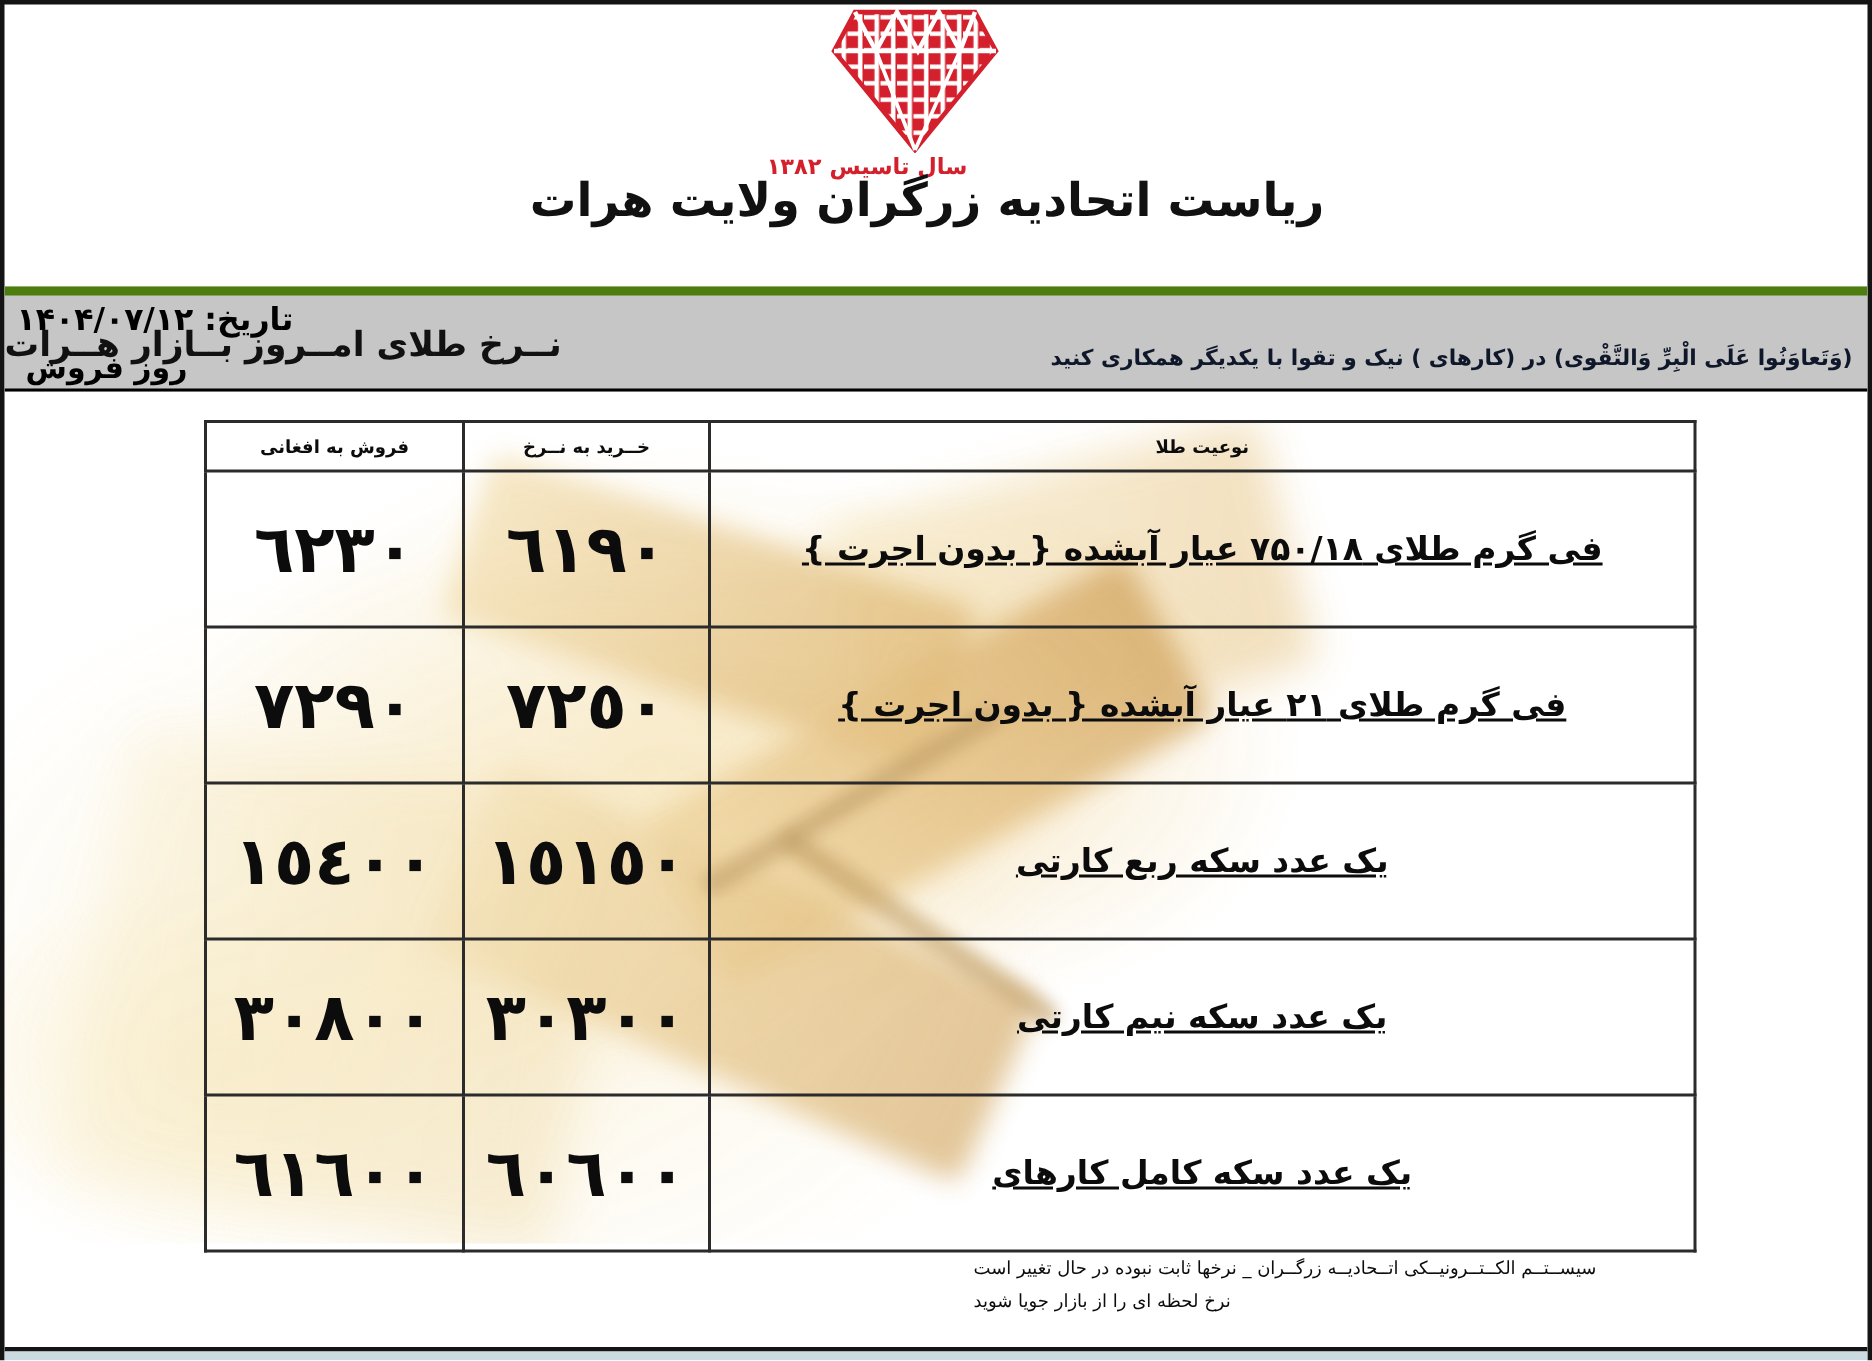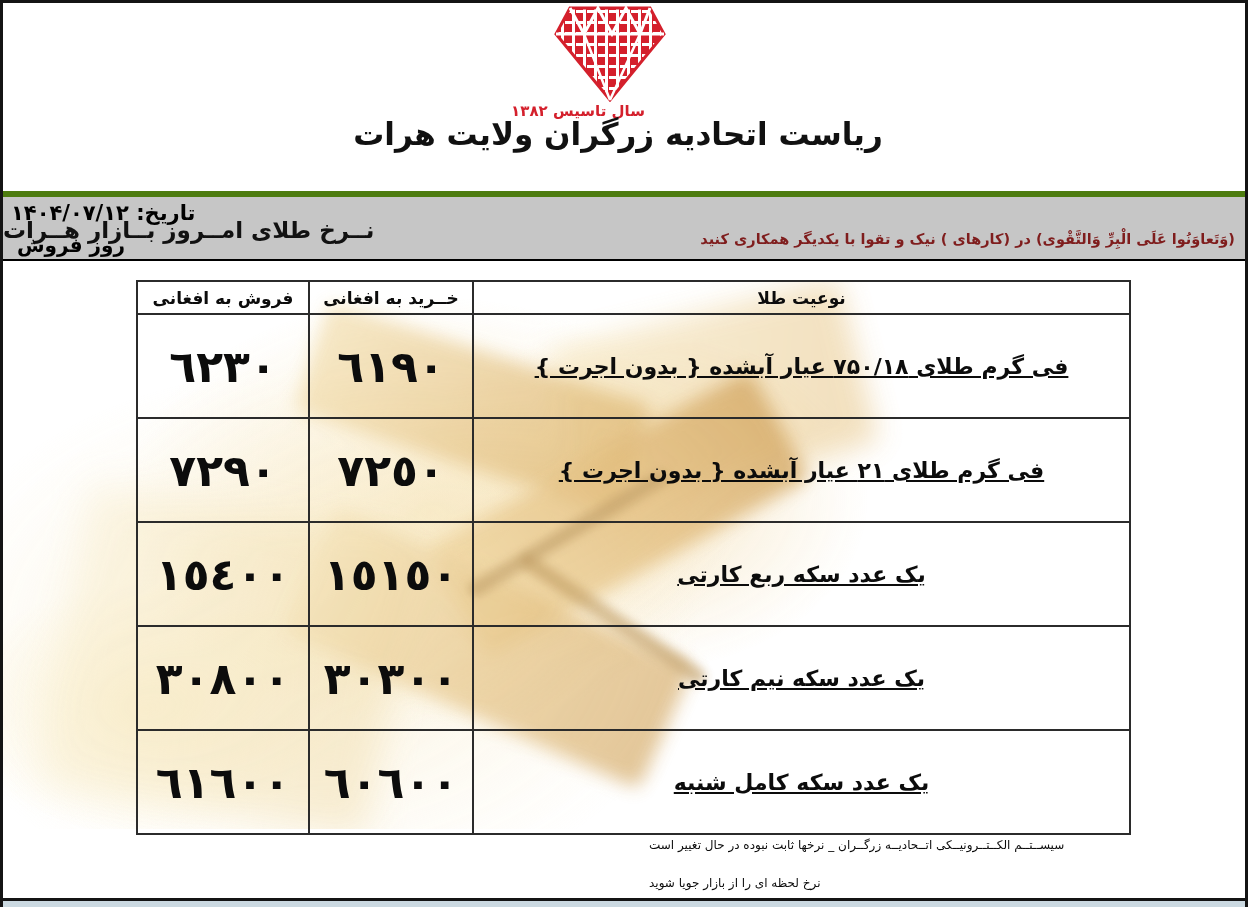--- a/index.html
+++ b/index.html
@@ -32,7 +32,7 @@
   }
   .quote{
     position:absolute; right:10px; top:34px; width:450px; text-align:right;
-    font-size:14.5px; font-weight:bold; color:#7f1d1d; white-space:nowrap;
+    font-size:14.5px; font-weight:bold; color:#0f172a; white-space:nowrap;
   }
   
   .watermark{

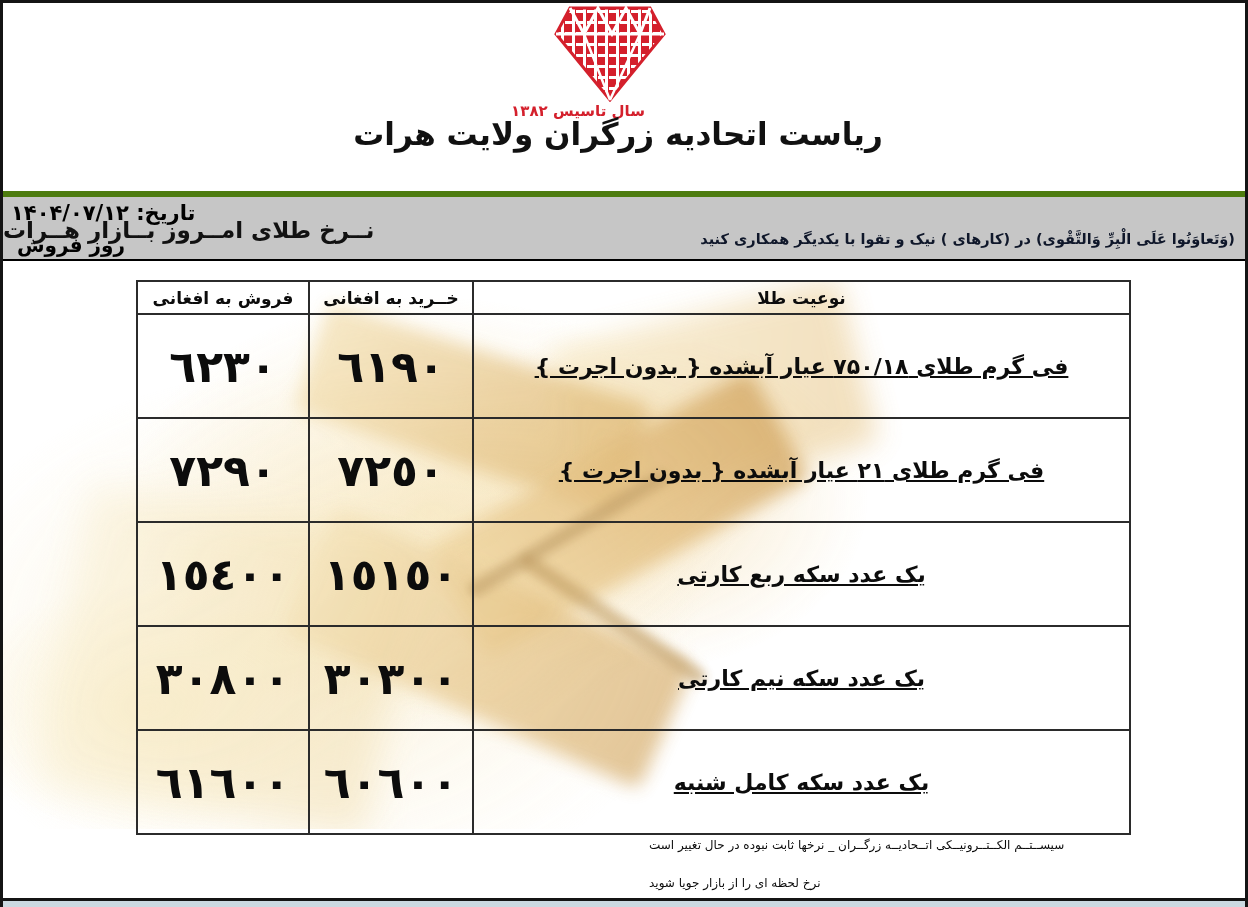--- a/index.html
+++ b/index.html
@@ -68,7 +68,7 @@
     border:2px solid #2b2b2b; text-align:center; vertical-align:middle;
     padding:0; background:transparent; color:#0c0c0c;
   }
-  table.prices th{height:31px; font-size:17px; font-weight:bold;margin-left:12px;}
+  table.prices th{height:31px; font-size:12px; font-weight:bold;margin-left:12px;}
   table.prices td{height:102px;}
   td.num{font-size:44px; font-weight:bold; letter-spacing:1px;border-radius:13px;}
   td.type{font-size:22px; font-weight:bold;text-decoration:underline;}

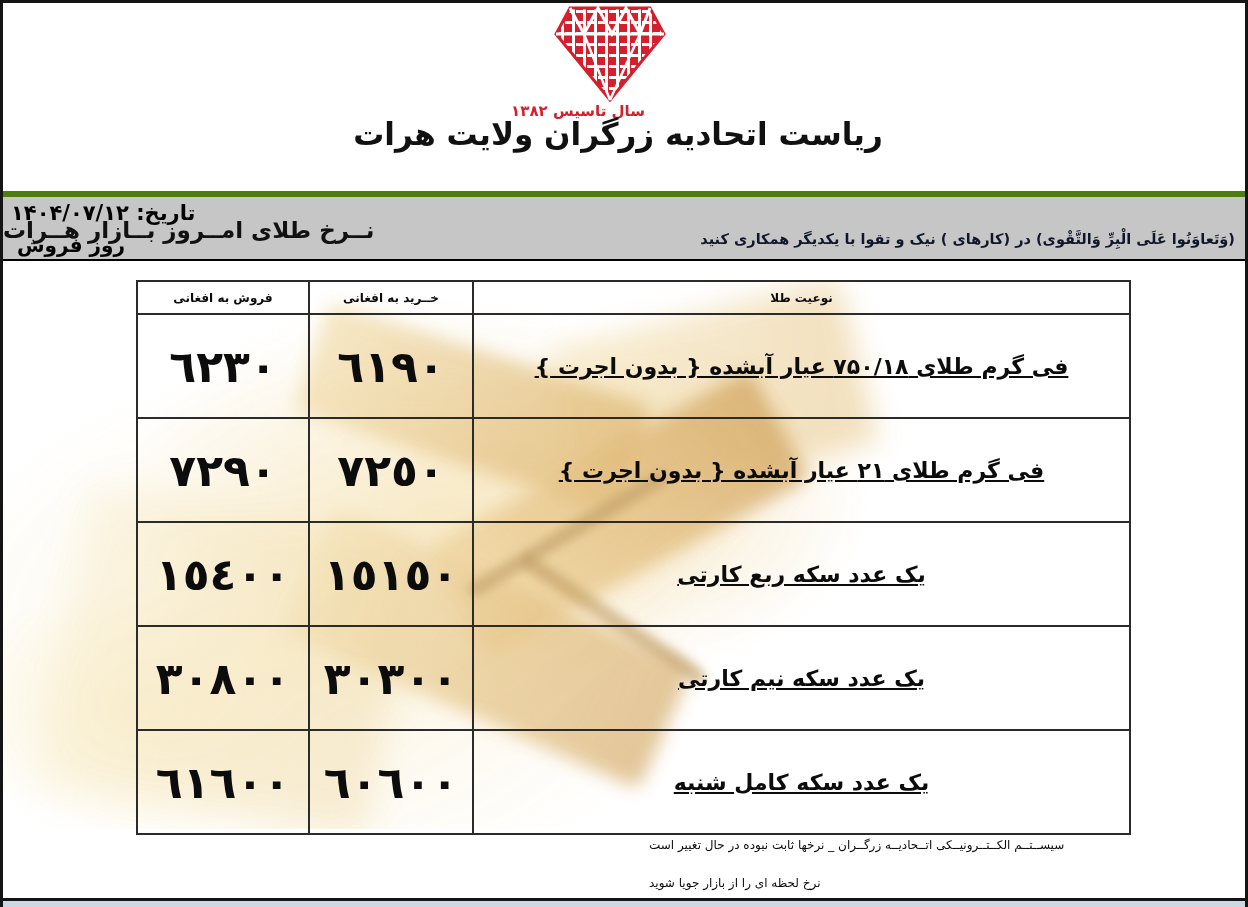--- a/index.html
+++ b/index.html
@@ -135,7 +135,7 @@
     <thead>
       <tr>
         <th>نوعیت طلا</th>
-        <th>خــرید به افغانی</th>
+        <th>خــرید به نــرخ</th>
         <th>فروش به افغانی</th>
       </tr>
     </thead>

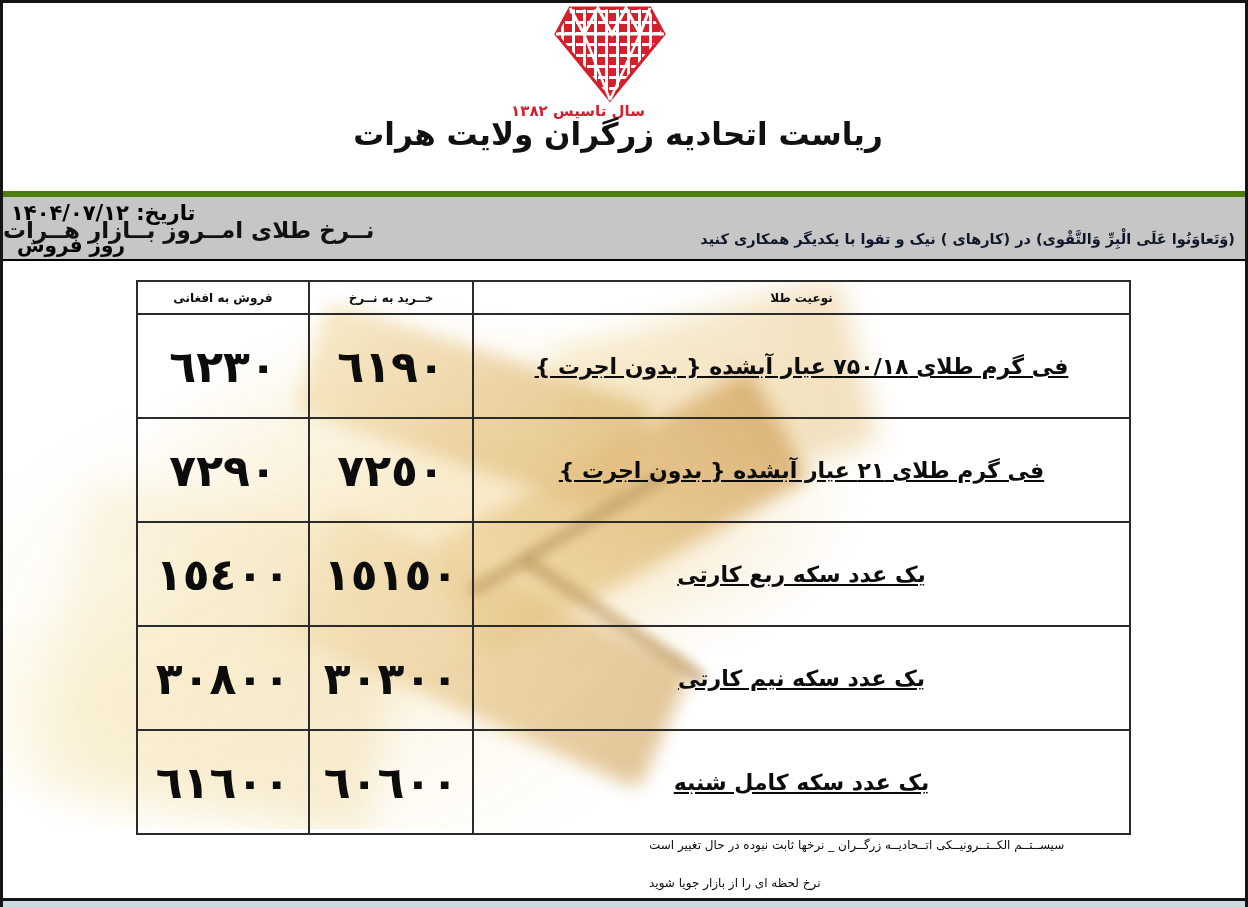--- a/index.html
+++ b/index.html
@@ -161,7 +161,7 @@
         <td class="num">٣٠٨٠٠</td>
       </tr>
       <tr>
-        <td class="type">یک عدد سکه کامل شنبه</td>
+        <td class="type">یک عدد سکه کامل کارهای</td>
         <td class="num">٦٠٦٠٠</td>
         <td class="num">٦١٦٠٠</td>
       </tr>

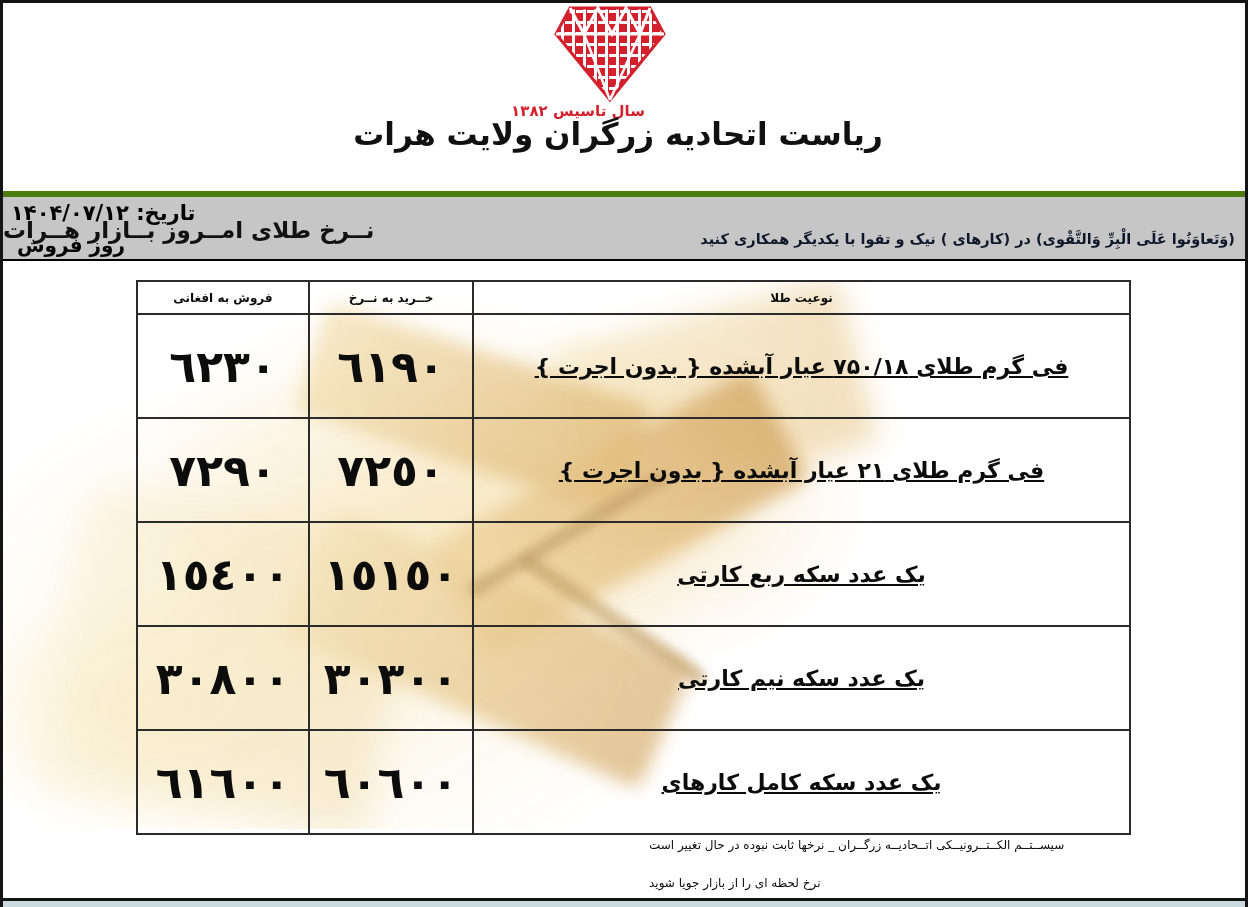--- a/index.html
+++ b/index.html
@@ -78,7 +78,7 @@
     font-size:12px; font-weight:normal; color:#0c0c0c; line-height:22px;
     text-align:justify; text-align-last:left;
   }
-  .footer-note .l2{text-align:right;margin-top:16px;}
+  .footer-note .l2{text-align:right;}
   
   .border-bottom{position:absolute; left:0; right:0; bottom:6px; height:3px; background:#141414;}
   .blue-strip{position:absolute; left:0; right:0; bottom:0; height:6px; background:#cbd9e1;}

